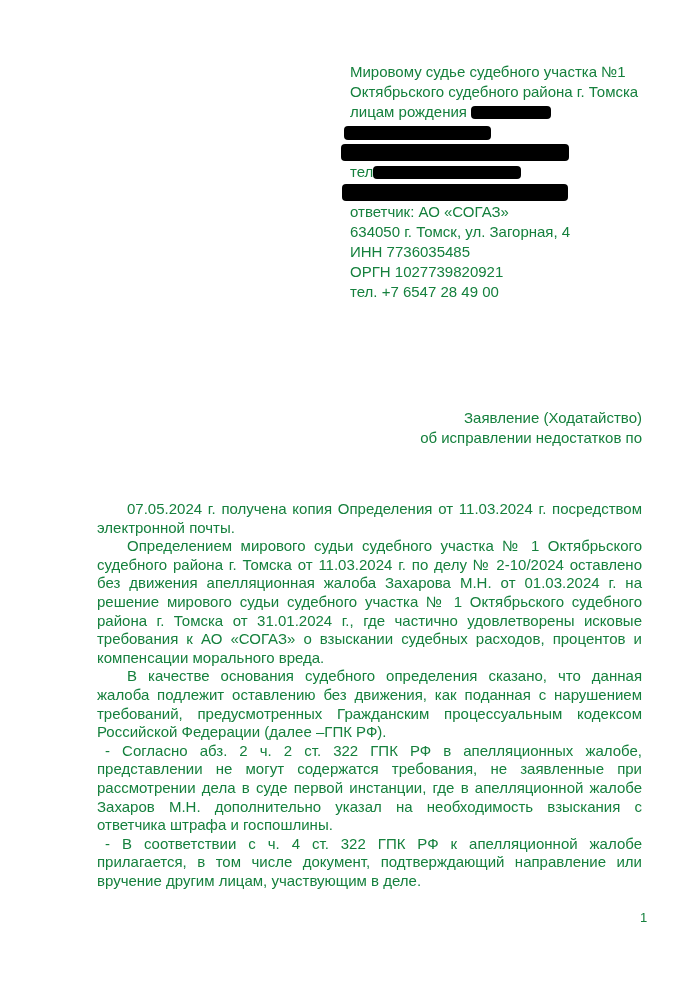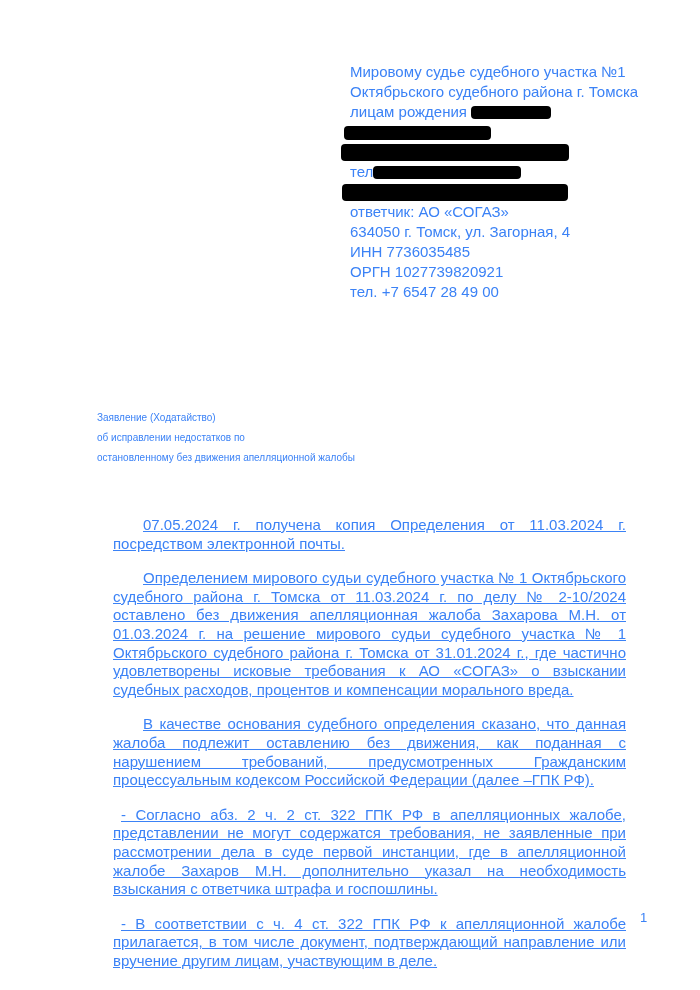--- a/index.html
+++ b/index.html
@@ -9,7 +9,7 @@
     margin:0 auto;
     background:#ffffff;
     font-family:"Liberation Sans", sans-serif;
-    color:#3b82f6;
+    color:#15803d;
     overflow:hidden;
   }
   

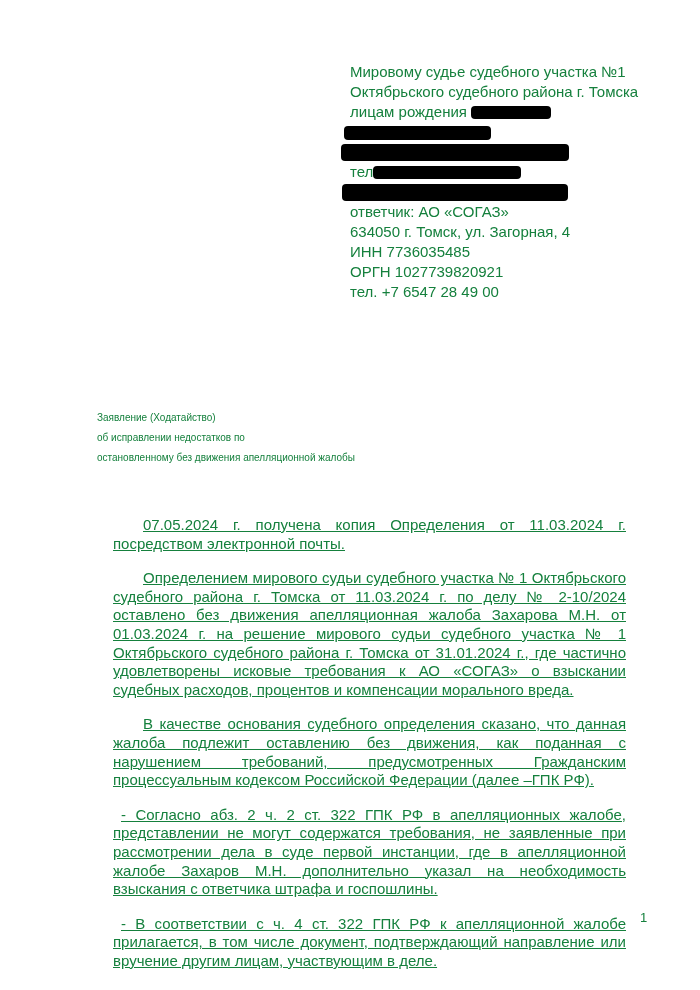--- a/index.html
+++ b/index.html
@@ -40,8 +40,8 @@
     position:absolute;
     left:97px; top:408px;
     width:545px;
-    text-align:left;
-    font-size:10px;
+    text-align:right;
+    font-size:15px;
     line-height:20px;
   }
   

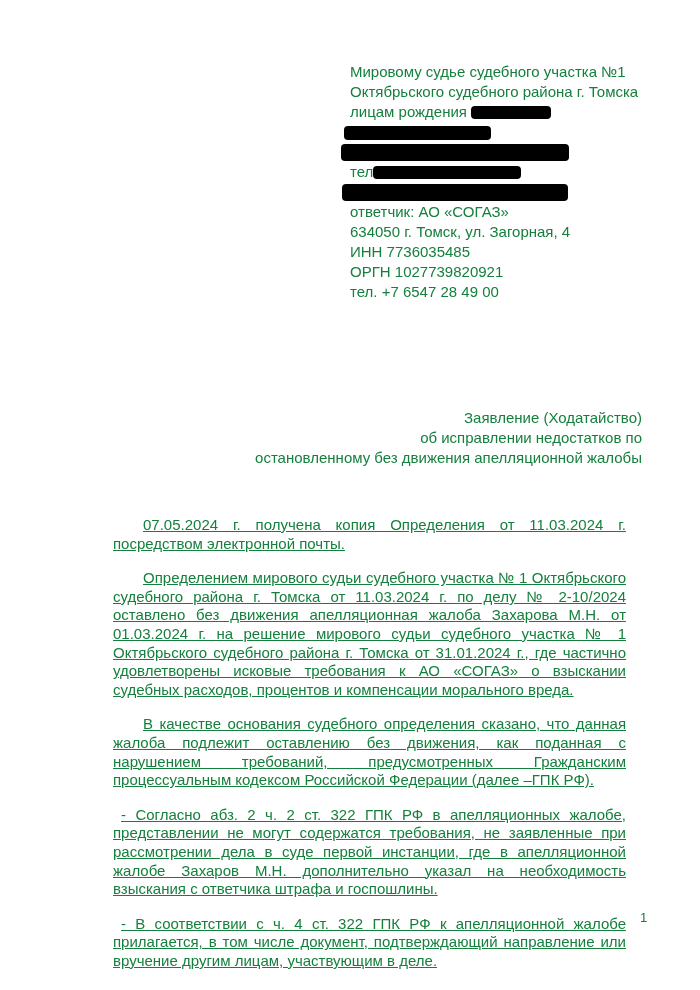--- a/index.html
+++ b/index.html
@@ -87,7 +87,6 @@
   <div class="title-block">
     <div>Заявление (Ходатайство)</div>
     <div>об исправлении недостатков по</div>
-    <div>остановленному без движения апелляционной жалобы</div>
   </div>
 
   <div class="body-block">

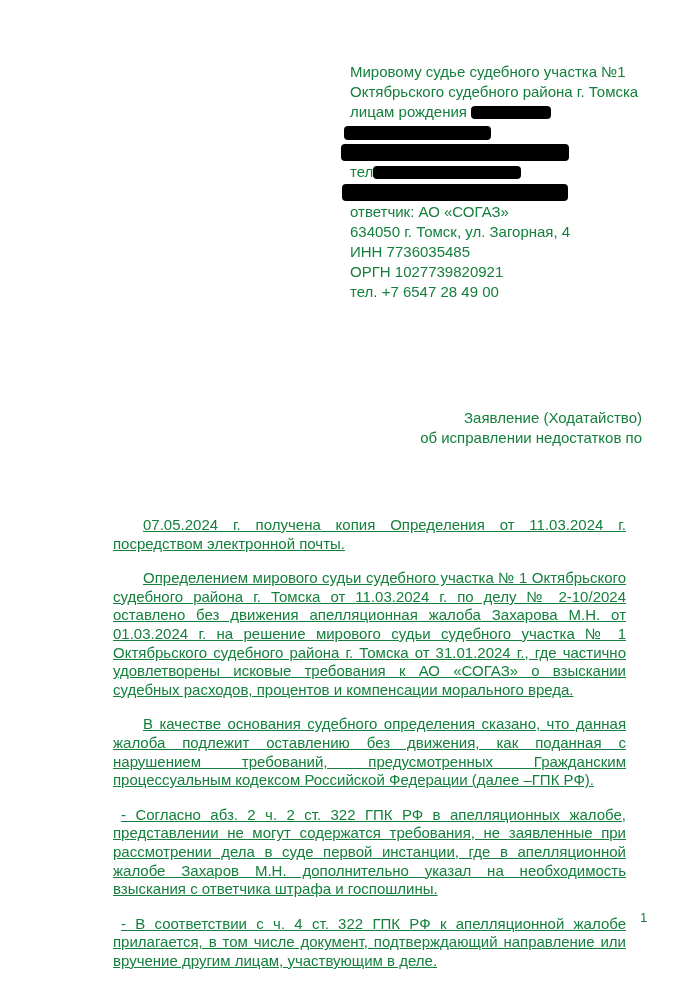--- a/index.html
+++ b/index.html
@@ -53,7 +53,7 @@
     line-height:18.6px;
     text-align:justify;
   }
-  .body-block p { margin:16px; text-indent:30px;text-decoration:underline; }
+  .body-block p { margin:0; text-indent:30px; }
   .body-block p.dash { text-indent:8px; }
   
   .page-number {

